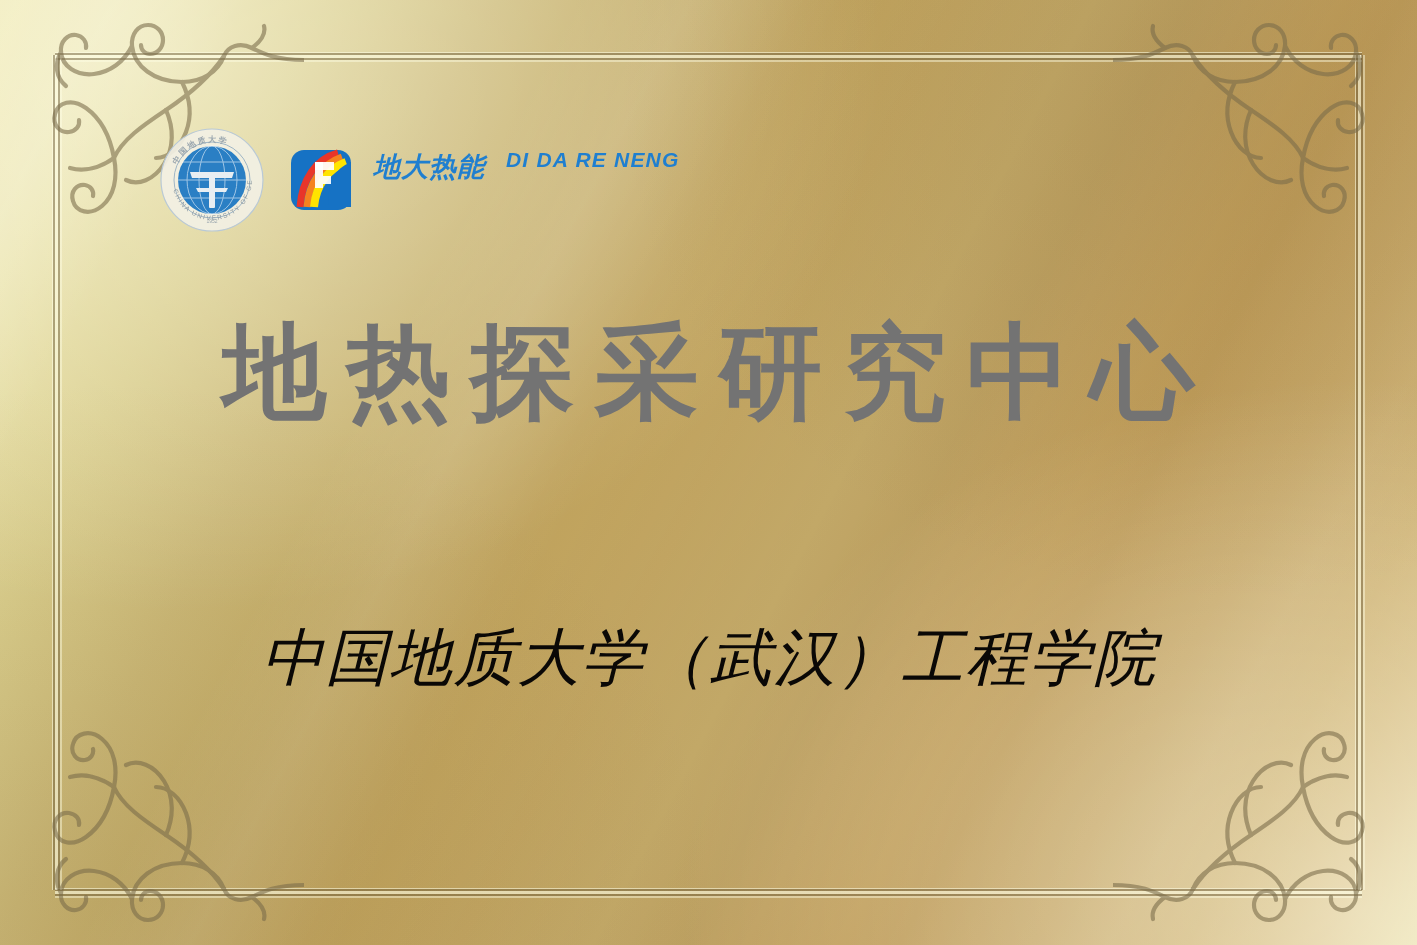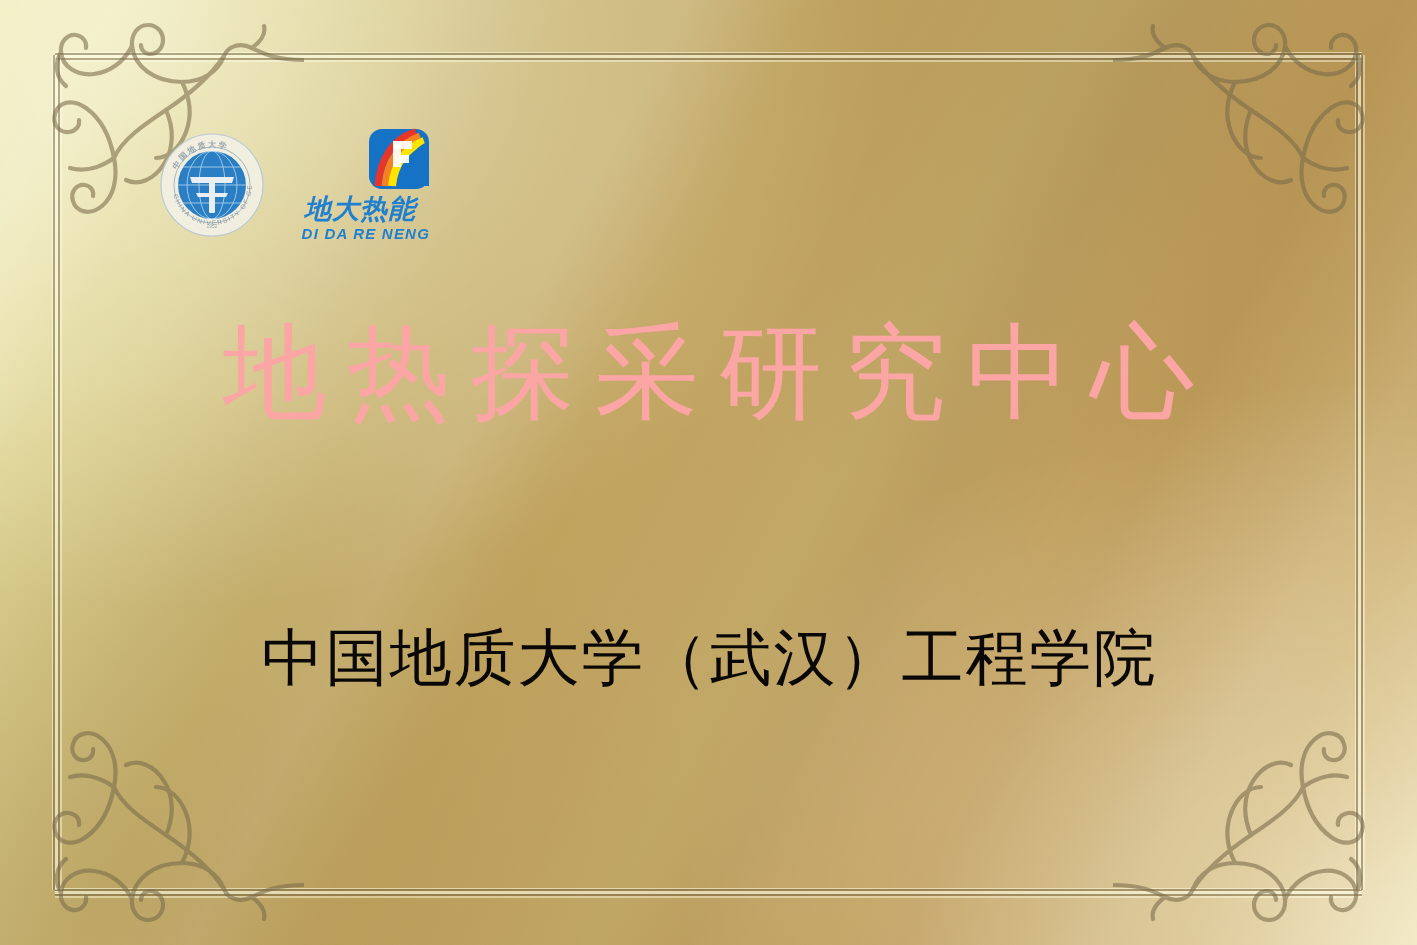--- a/index.html
+++ b/index.html
@@ -105,7 +105,7 @@
   .cug-logo { width:104px; height:104px; position:relative; }
   .cug-logo svg { width:100%; height:100%; display:block; }
 
-  .ddrn { display:flex; flex-direction:column; align-items:flex-end; gap:1px; }
+  .ddrn { display:flex; flex-direction:row; align-items:flex-start; gap:7px; }
   .ddrn-mark { width:62px; height:62px; }
   .ddrn-mark svg { width:100%; height:100%; display:block; }
   .ddrn-cn { width:140px; height:34px; }

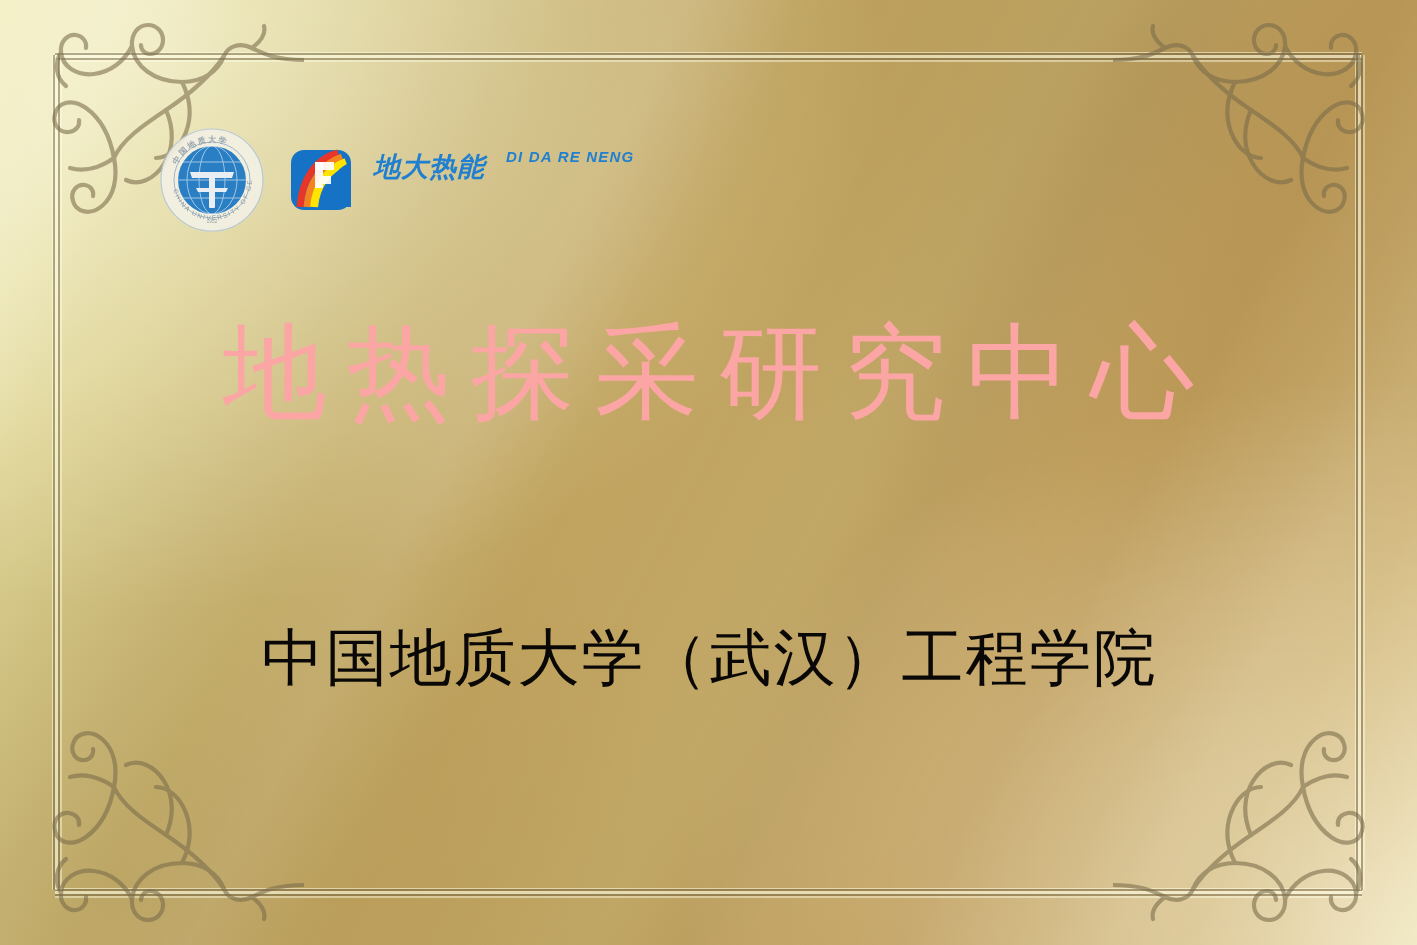--- a/index.html
+++ b/index.html
@@ -113,7 +113,7 @@
   .ddrn-en {
     font-family:"Liberation Sans","DejaVu Sans",sans-serif;
     font-style:italic; font-weight:bold;
-    font-size:15px; letter-spacing:1.2px;
+    font-size:21px; letter-spacing:1.2px;
     color:#1f7fd0;
     line-height:1;
   }

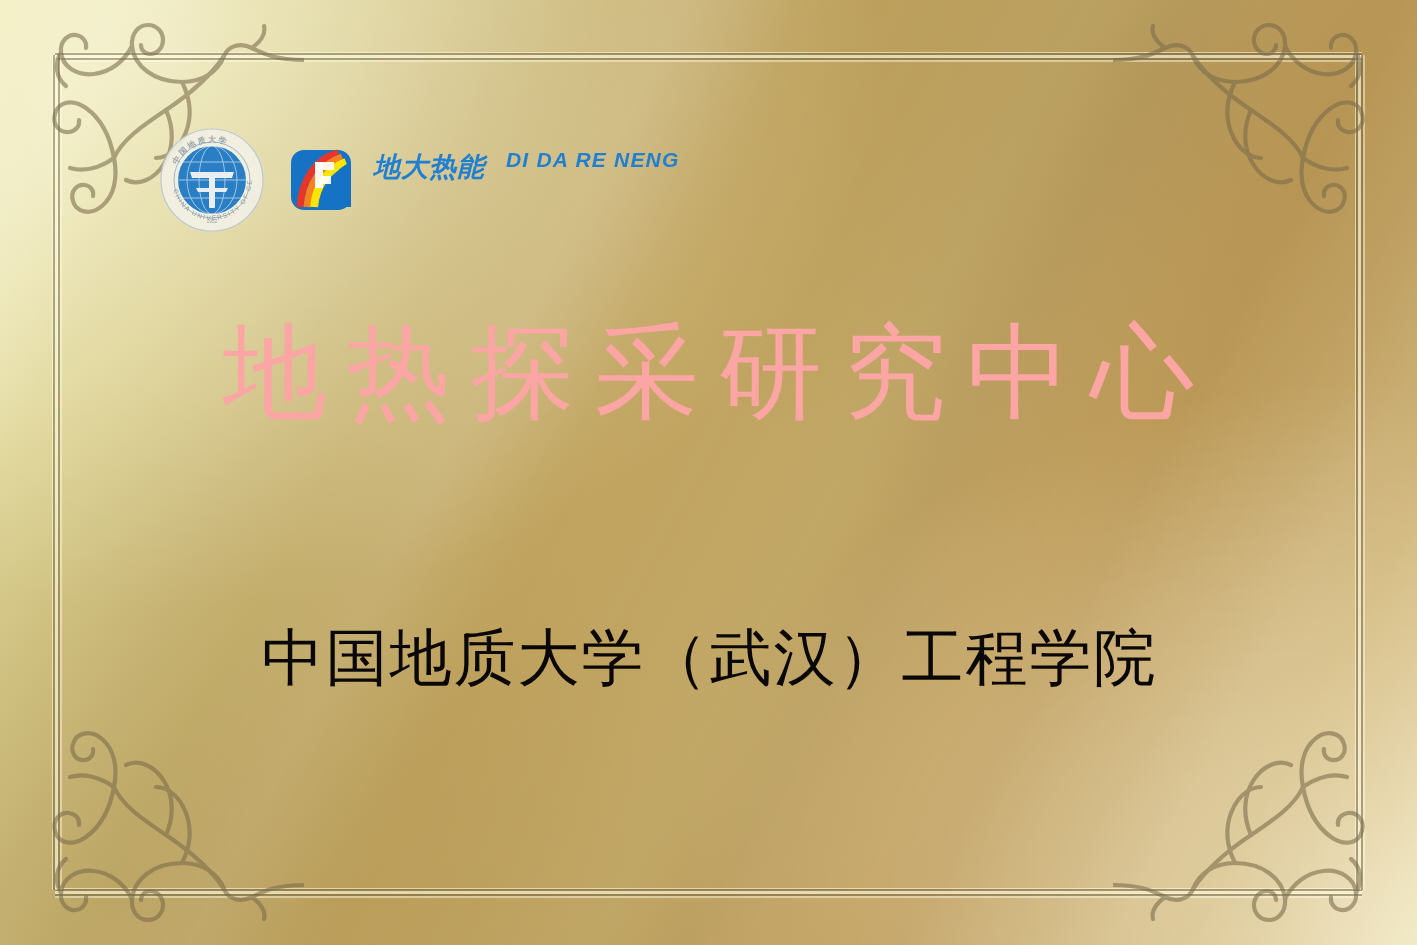--- a/index.html
+++ b/index.html
@@ -124,11 +124,11 @@
     left:0; right:0; top:318px;
     text-align:center;
     font-family:"DejaVu Sans","Liberation Sans",sans-serif;
-    font-weight:normal;
+    font-weight:bold;
     font-size:104px;
     letter-spacing:20px;
     text-indent:20px;
-    color:#fca5a5;
+    color:#737373;
     line-height:1.05;
     white-space:nowrap;
   }

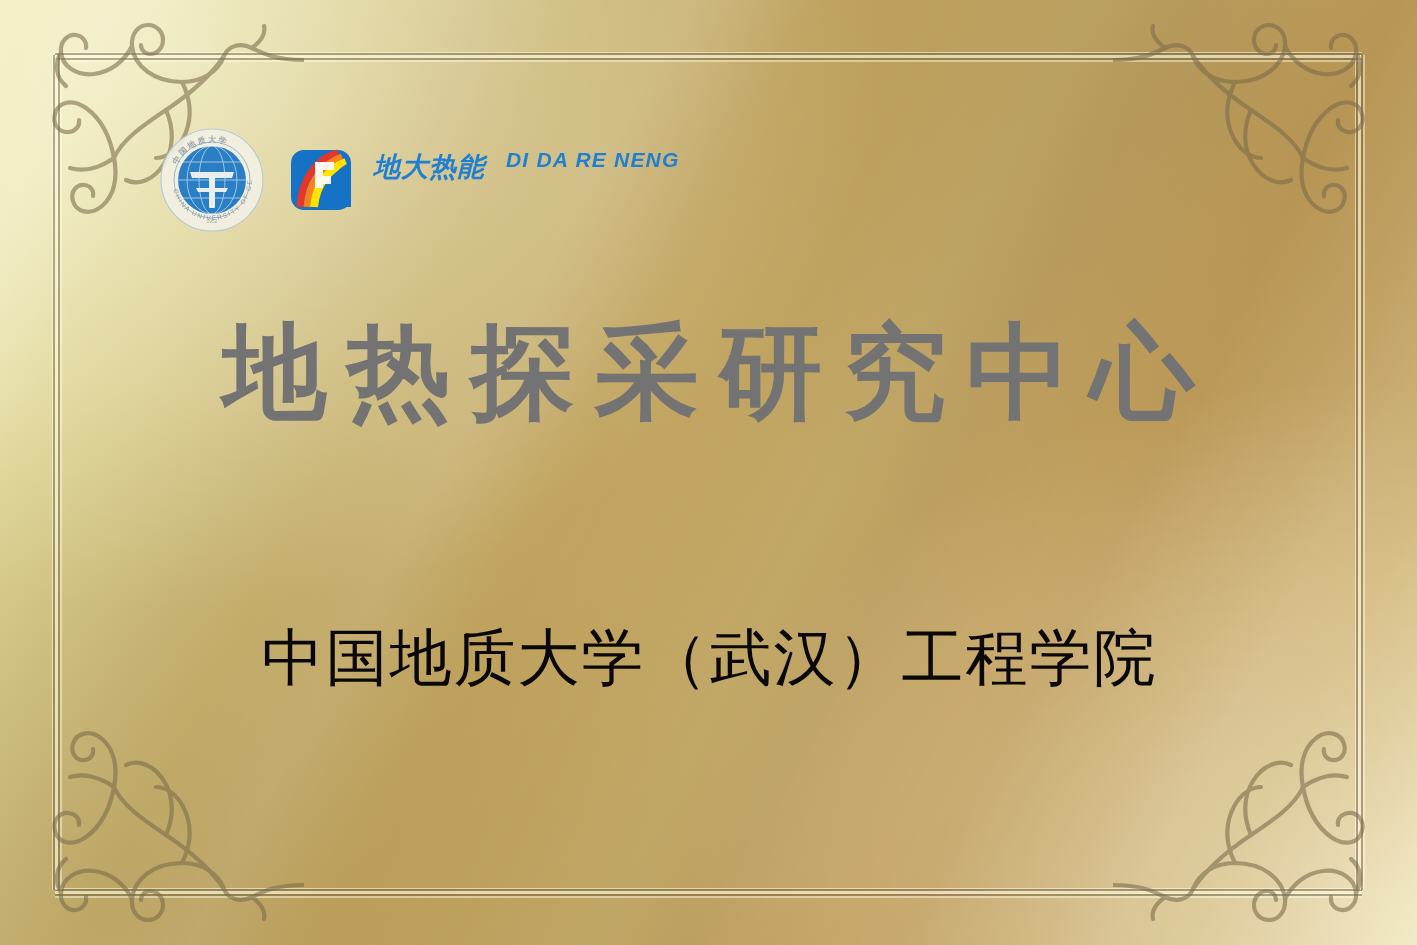--- a/index.html
+++ b/index.html
@@ -146,7 +146,7 @@
     line-height:1.48;
     white-space:nowrap;
   }
-  .org-line.l1 { letter-spacing:2px; text-indent:2px; }
+  .org-line.l1 { letter-spacing:2px; text-indent:2px;font-style:italic; }
   .org-line.l2 { letter-spacing:11px; text-indent:11px; }
 </style>
 </head>

